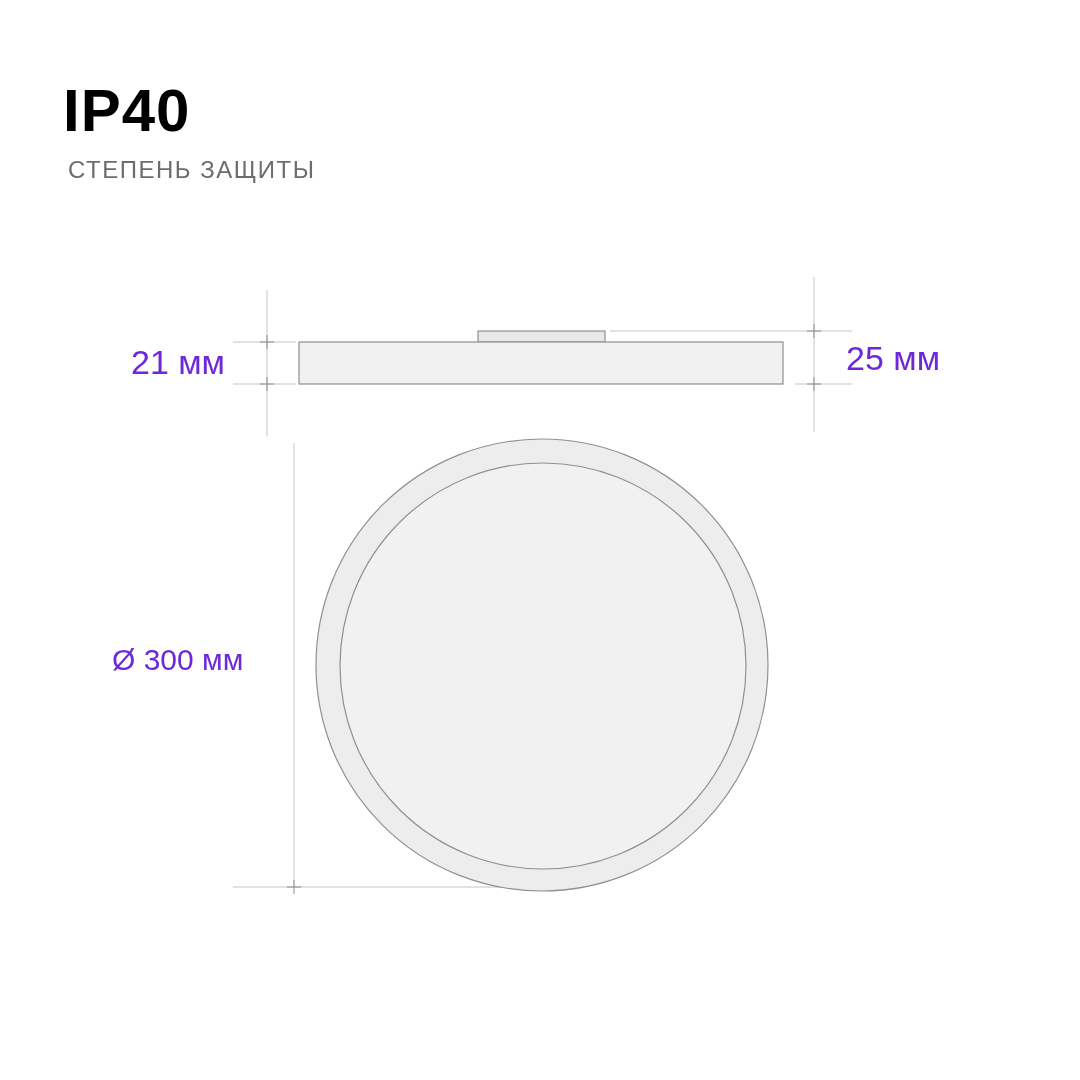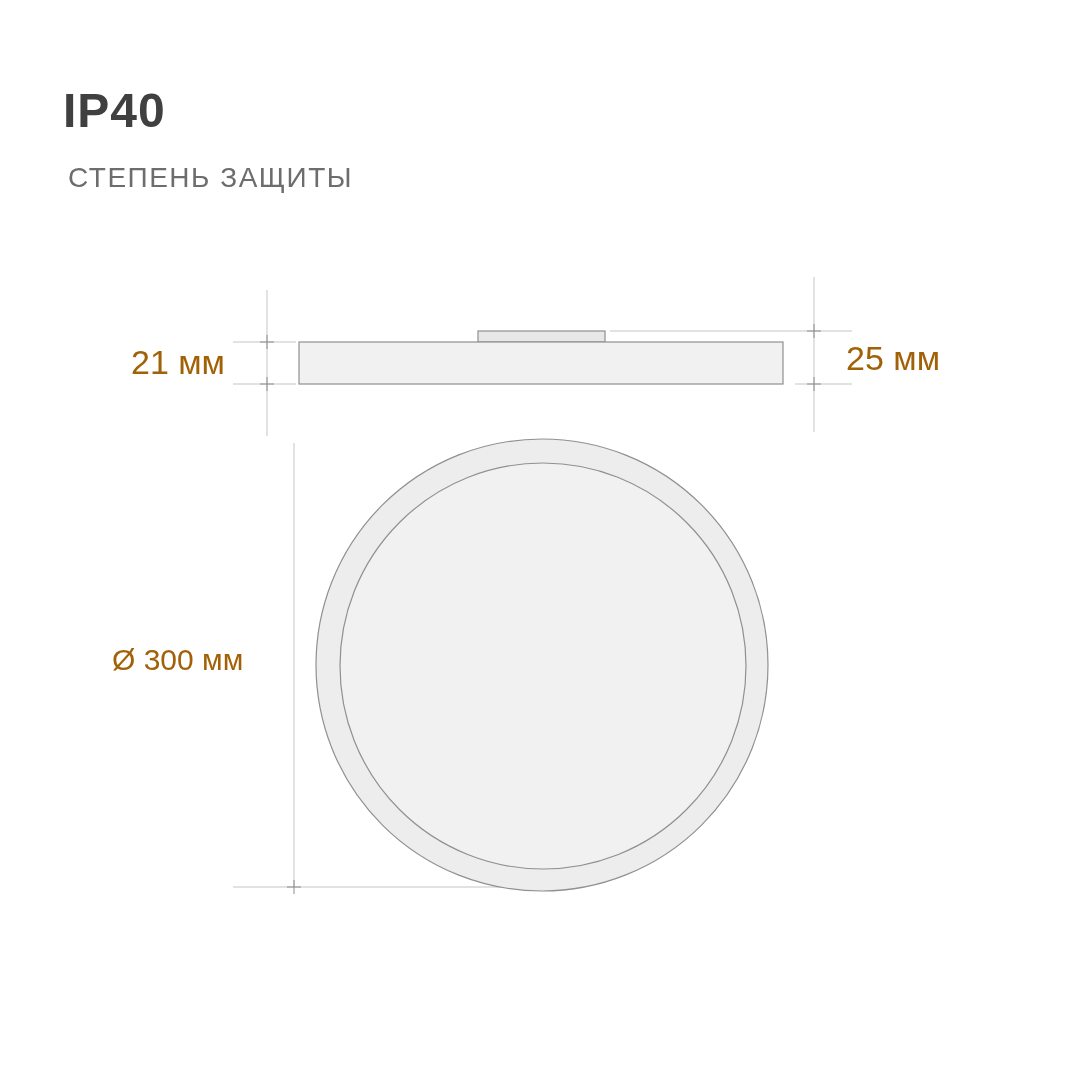--- a/index.html
+++ b/index.html
@@ -19,11 +19,11 @@
     position: absolute;
     left: 63px;
     top: 80px;
-    font-size: 48px;
+    font-size: 60px;
     line-height: 62px;
     font-weight: 800;
     letter-spacing: 1px;
-    color: #404040;
+    color: #000000;
   }
   .page-subtitle {
     position: absolute;

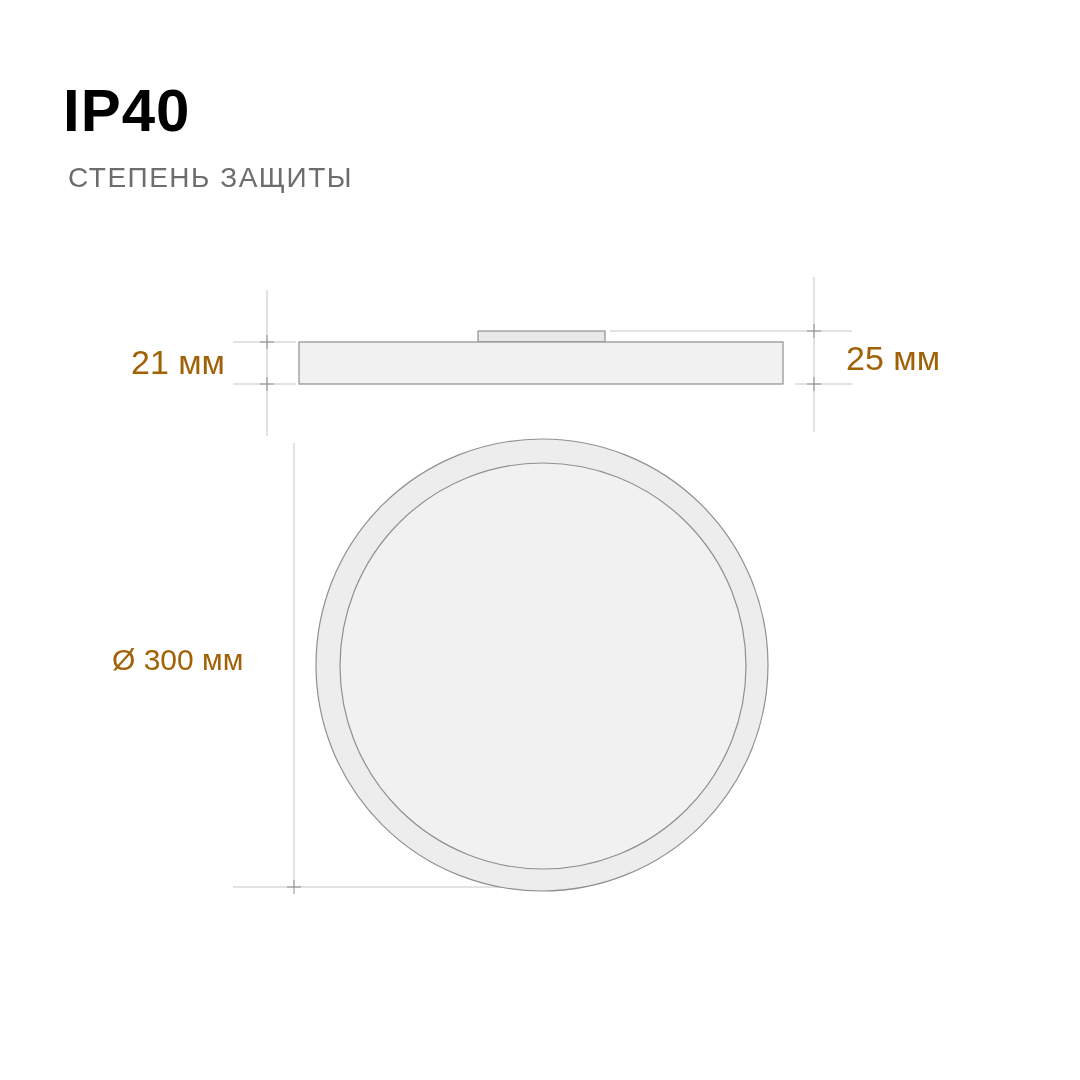--- a/index.html
+++ b/index.html
@@ -28,8 +28,8 @@
   .page-subtitle {
     position: absolute;
     left: 68px;
-    top: 158px;
-    font-size: 28px;
+    top: 150px;
+    font-size: 24px;
     line-height: 40px;
     font-weight: 400;
     letter-spacing: 1.5px;

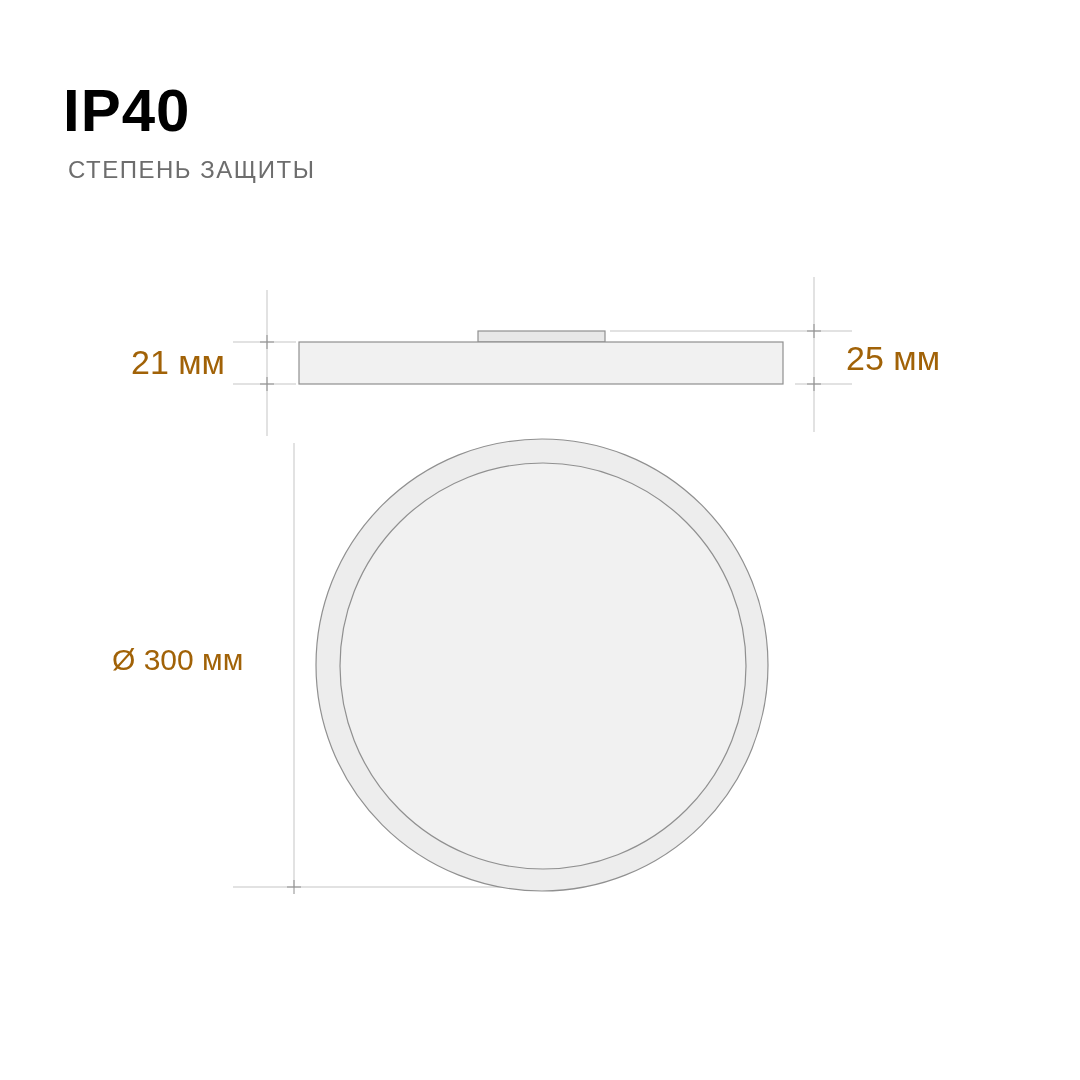--- a/index.html
+++ b/index.html
@@ -45,7 +45,7 @@
     font-size: 34px;
     line-height: 36px;
     font-weight: 400;
-    color: #a16207;
+    color: #6d28d9;
     white-space: nowrap;
   }
   .dim-label-21 {

